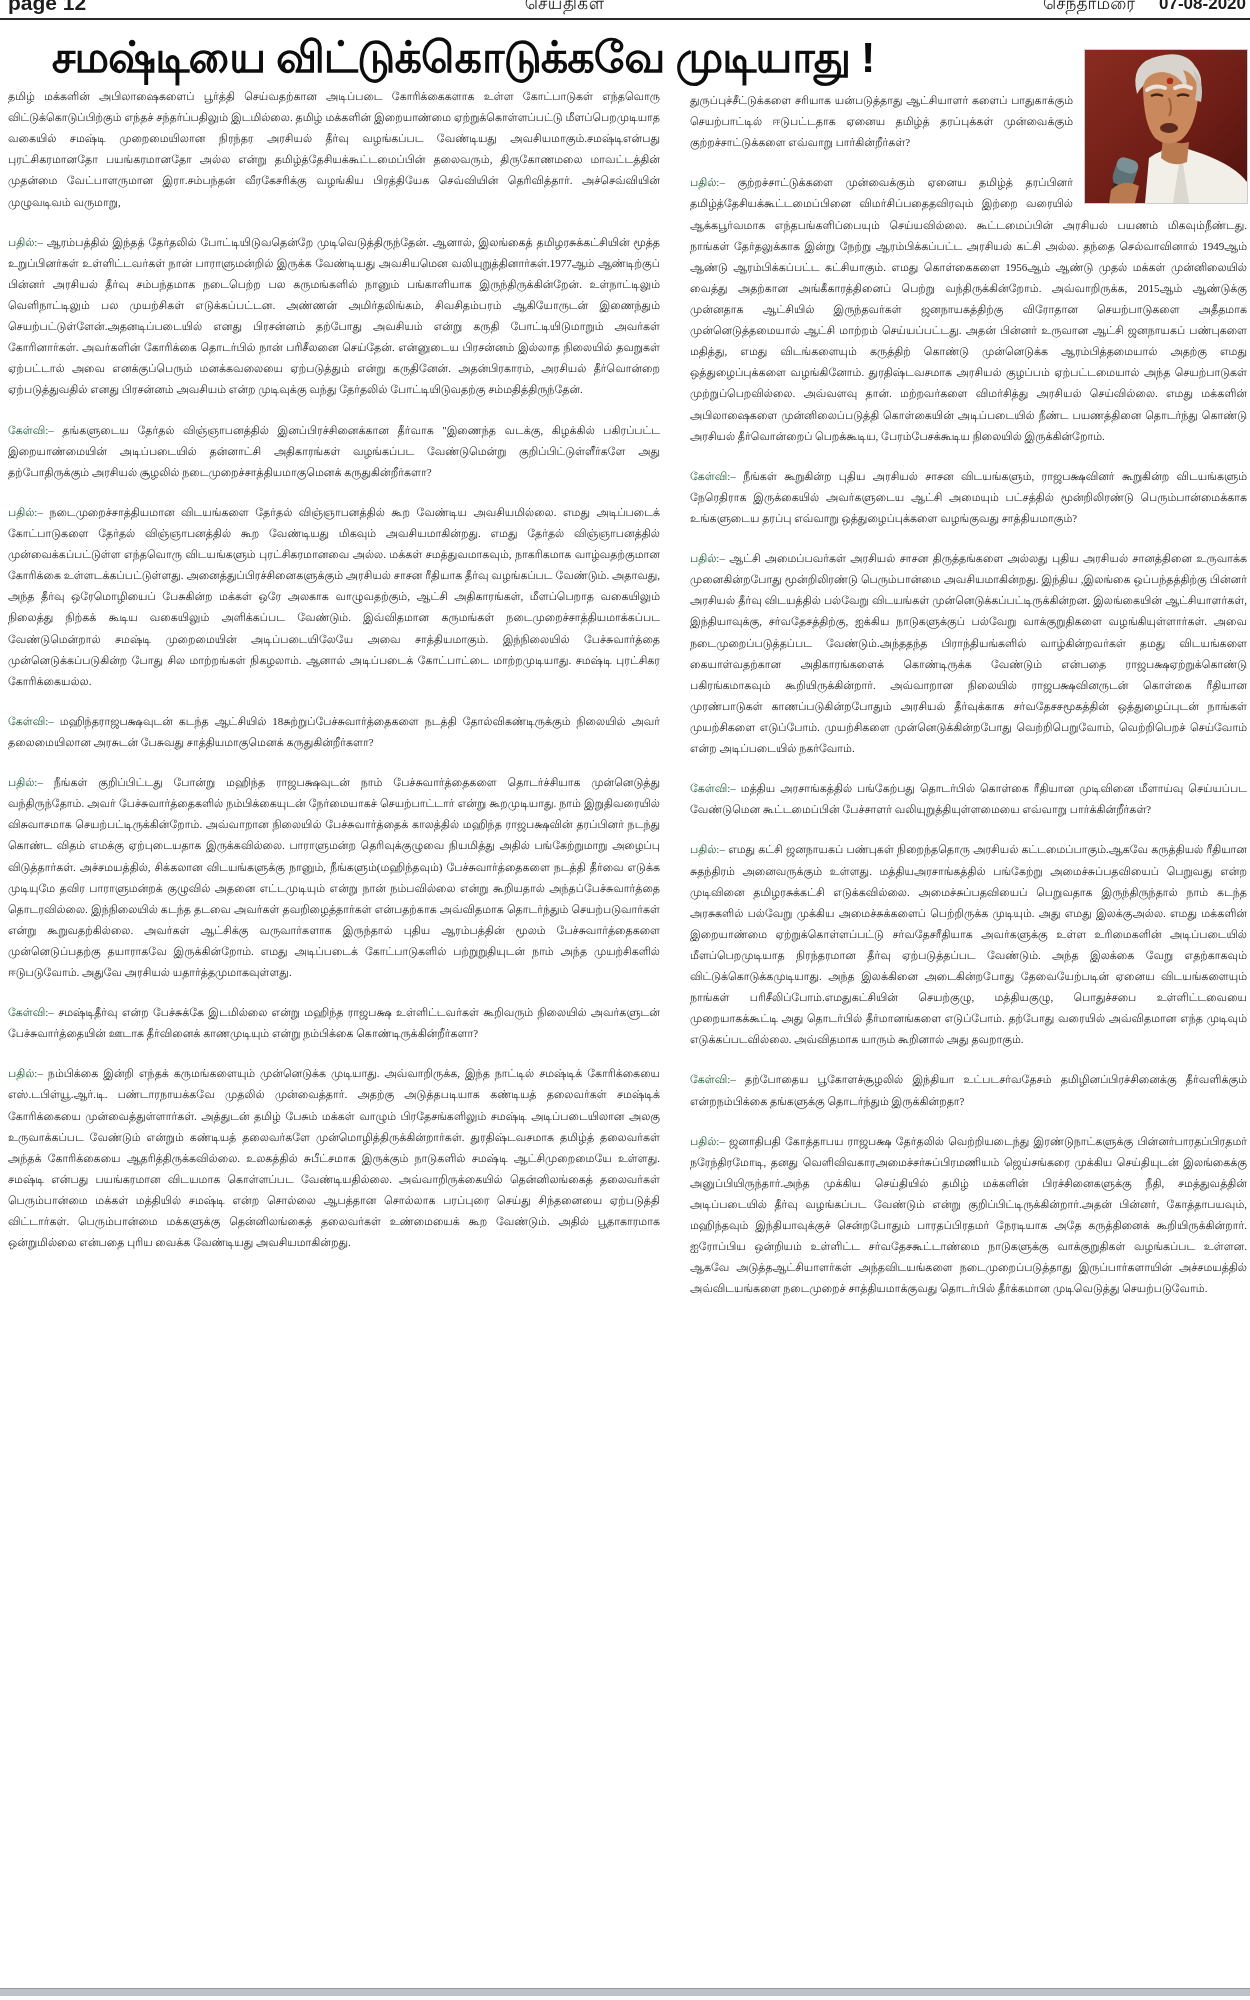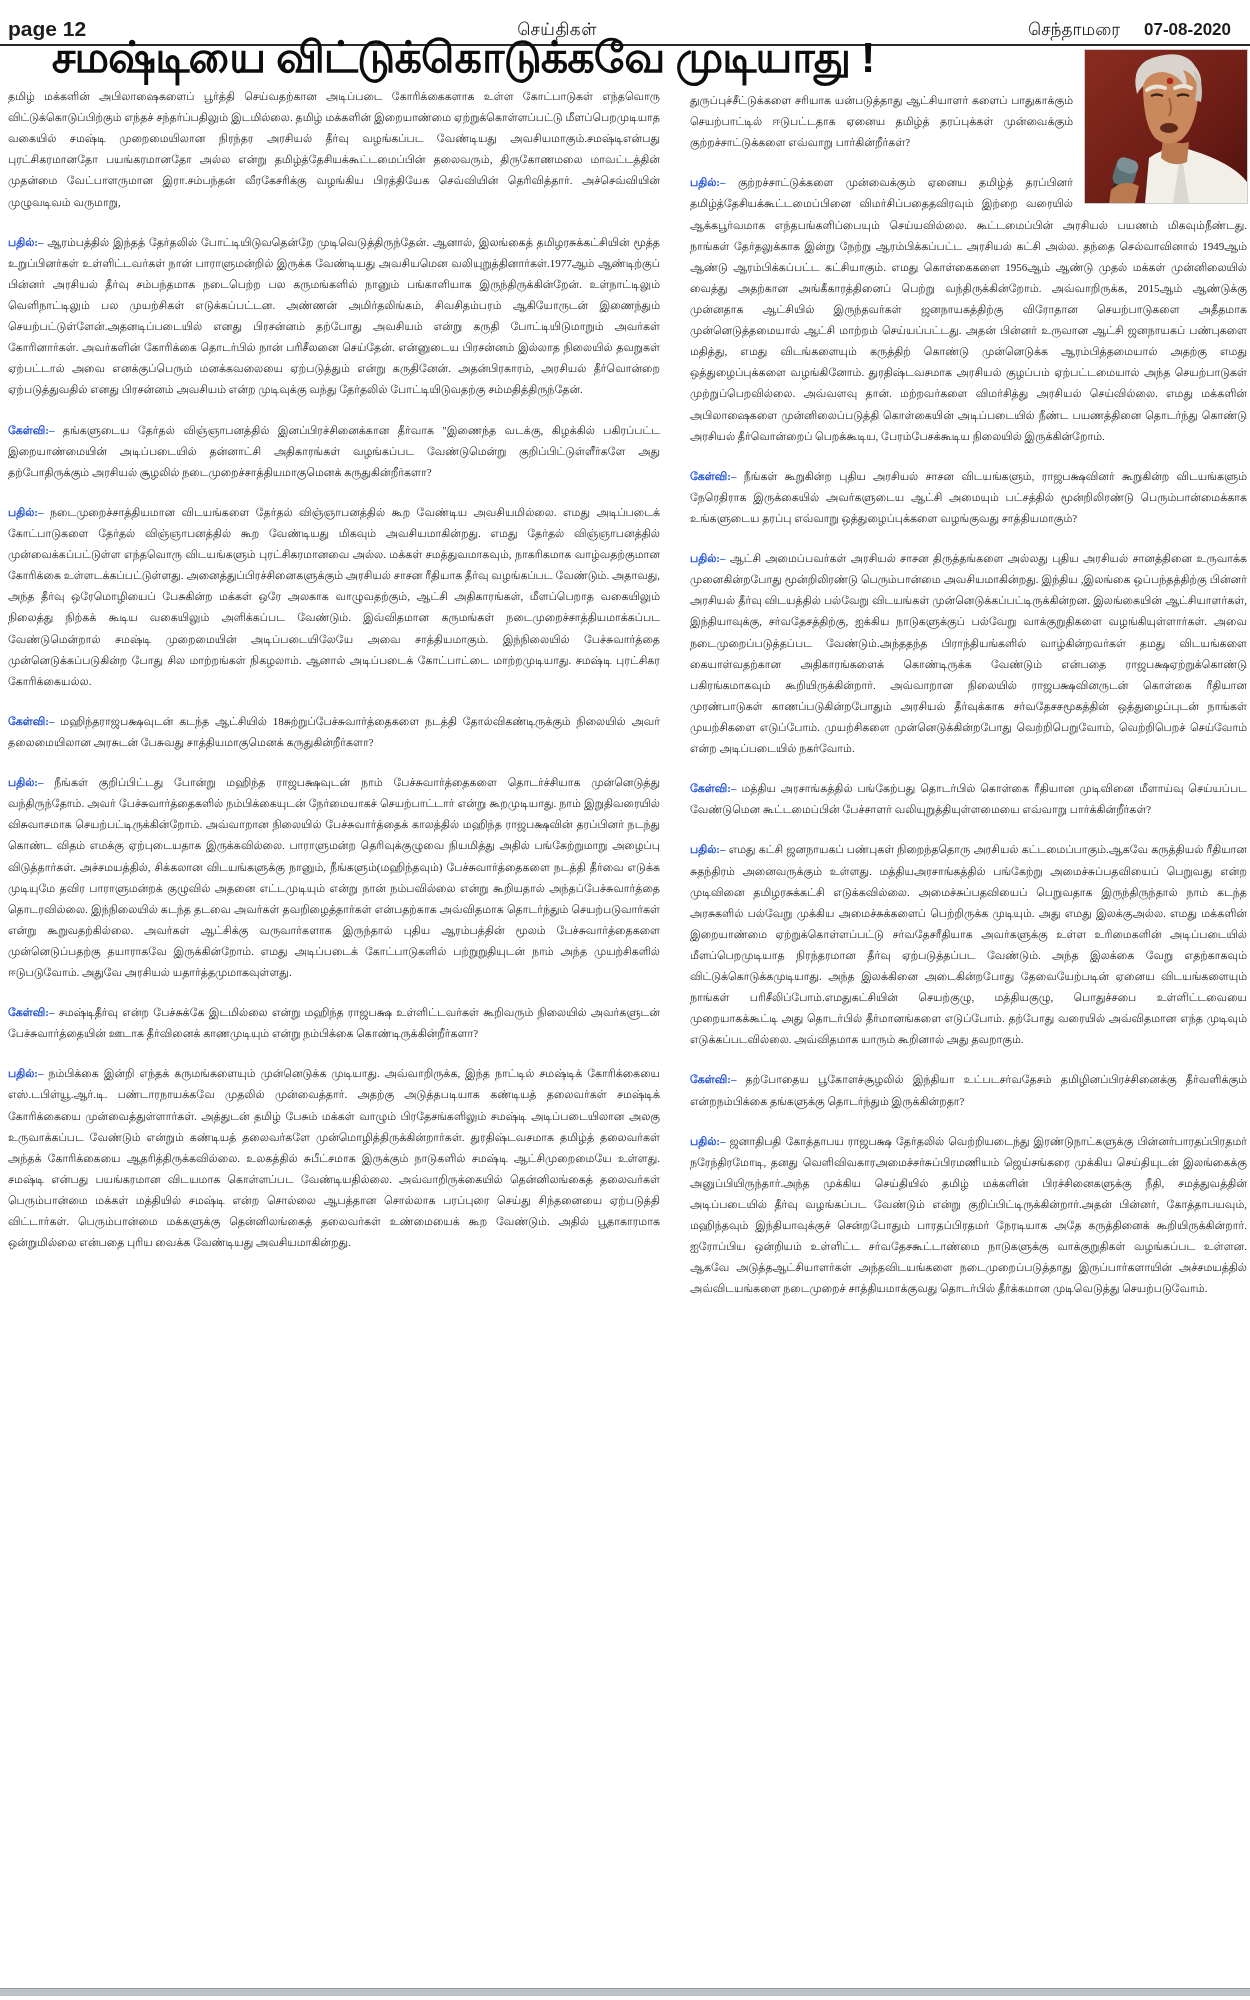--- a/index.html
+++ b/index.html
@@ -10,9 +10,9 @@
   }
   
   .hdr{
-    position:absolute;top:0;left:0;right:0;height:46px;
+    position:absolute;top:0;left:0;right:0;height:20px;
     display:flex;justify-content:space-between;align-items:flex-end;
-    padding:2px 19px 3px 8px;box-sizing:border-box;
+    padding:2px 4px 3px 8px;box-sizing:border-box;
     border-bottom:2px solid #2a2a2a;
   }
   .hdr .pg{font-family:"Liberation Sans","DejaVu Sans",sans-serif;font-weight:bold;font-size:21px;}

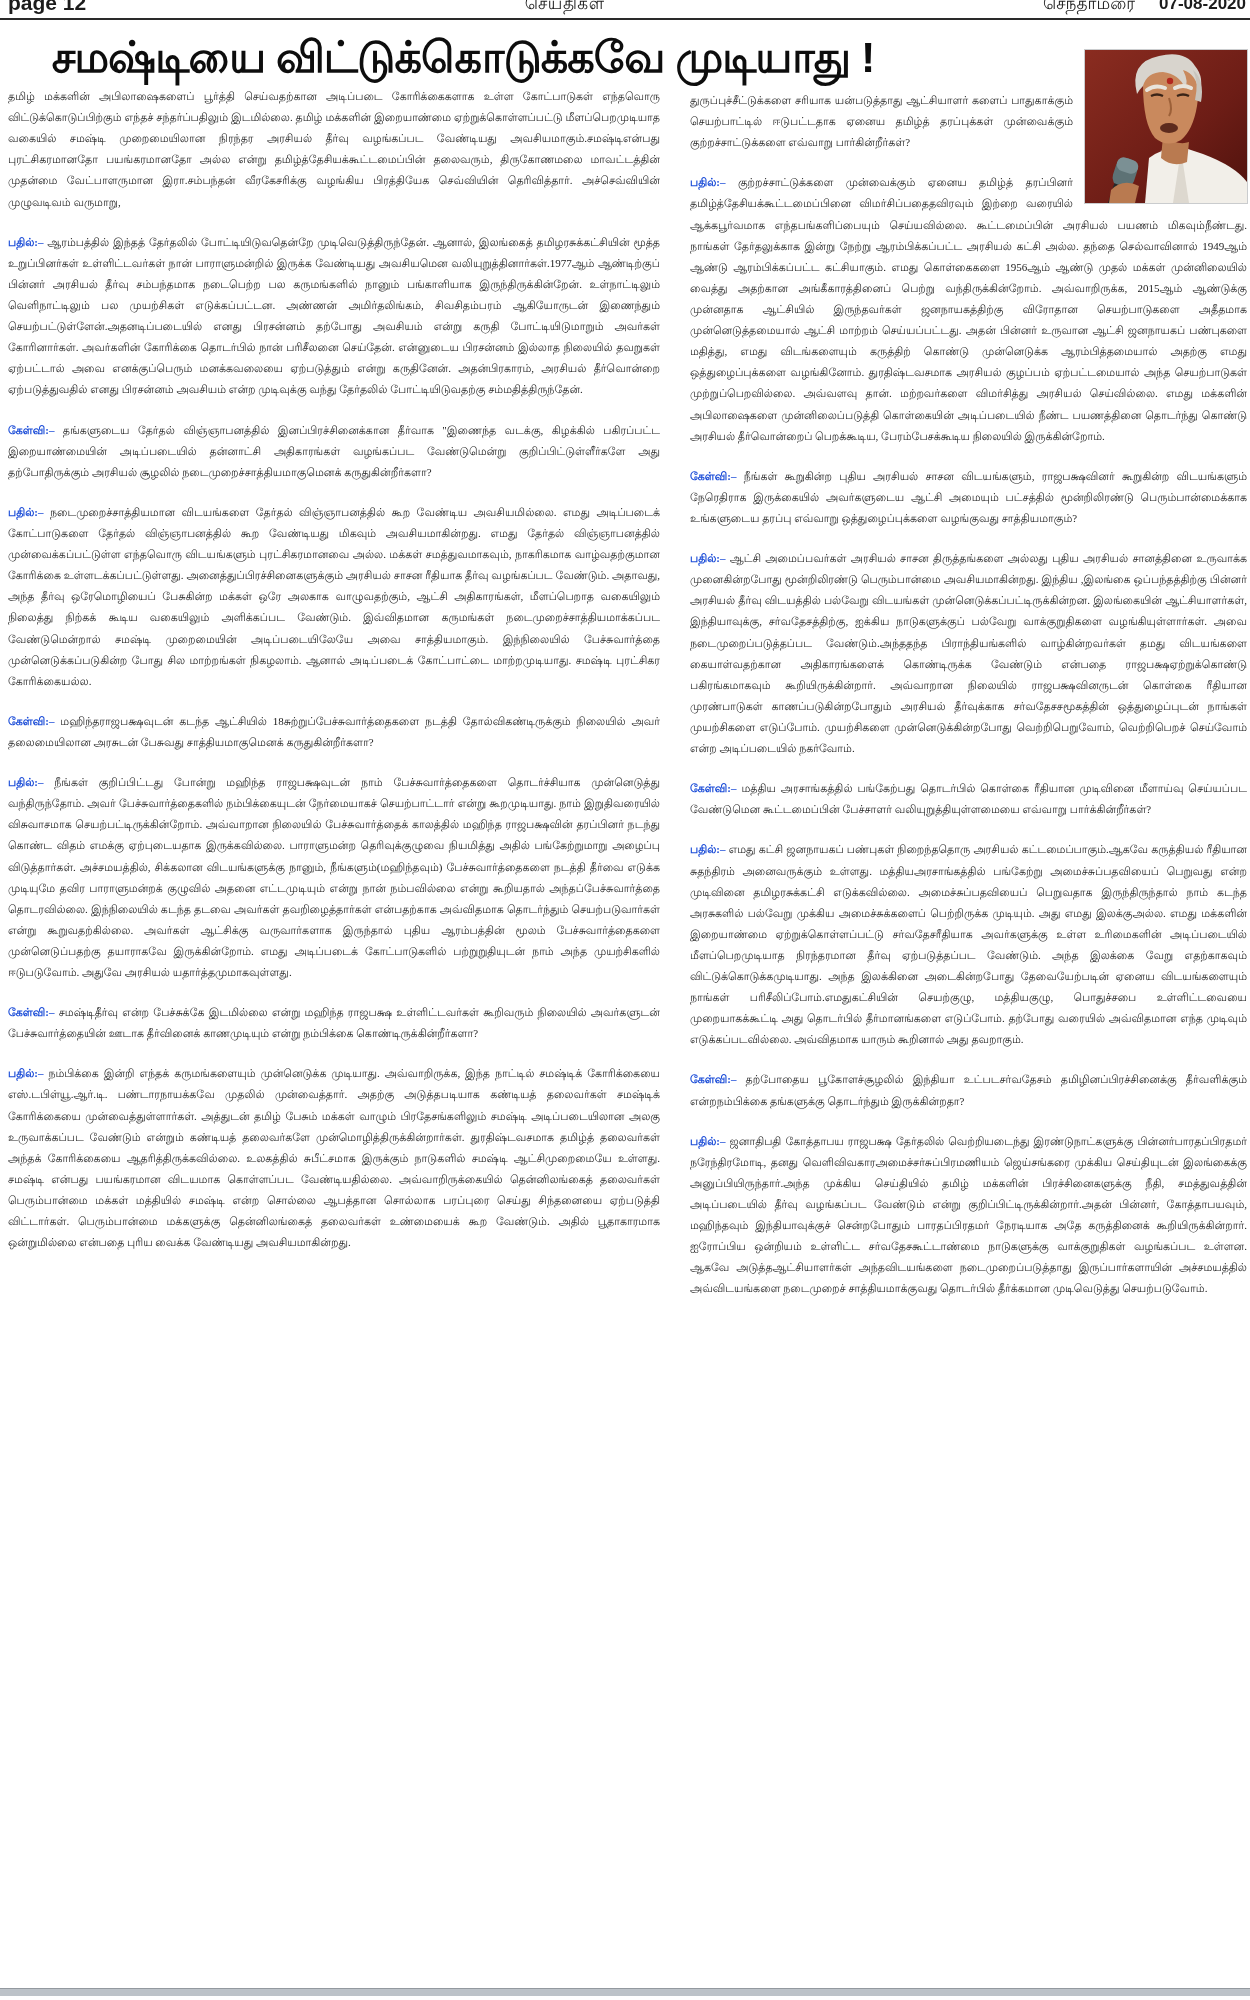--- a/index.html
+++ b/index.html
@@ -33,7 +33,7 @@
     font-size:11px;line-height:1.92;color:#1c1c1c;
   }
   .col p{margin:0 0 19px 0;}
-  .col p b{font-weight:bold;color:#1d4ed8;}
+  .col p b{font-weight:normal;color:#14532d;}
   .col-left{left:8px;top:86px;width:652px;}
   .col-right{left:690px;top:50px;width:557px;}
   .col-right p:first-of-type{margin-top:40px;font-family:Liberation Serif, serif;}

